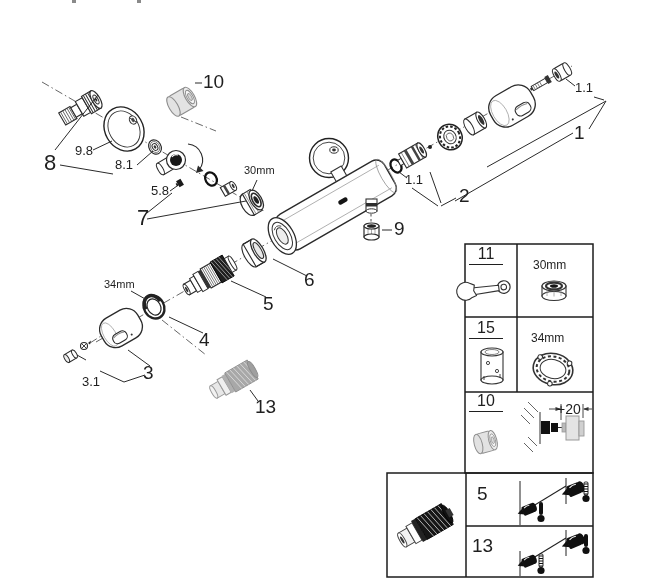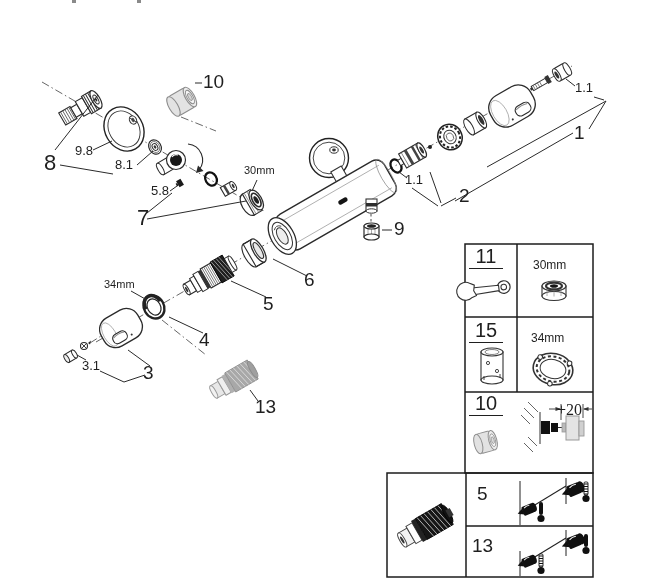--- a/index.html
+++ b/index.html
@@ -11,7 +11,7 @@
   .fs19{font-size:19px;}
   .fs13{font-size:13px;}
   .fs11{font-size:11px;}
-  .tbl-num{position:absolute;display:block;width:34px;text-align:center;font-size:20px;
+  .tbl-num{position:absolute;display:block;width:34px;text-align:center;font-size:16px;
            line-height:1.1;border-bottom:1.5px solid #1f1f1f;padding-bottom:1px;color:#1f1f1f;}
   .mm{position:absolute;font-size:12px;line-height:1;color:#1f1f1f;}
   .plus{position:absolute;font-size:16px;line-height:1;color:#1f1f1f;font-family:Liberation Serif, serif;}

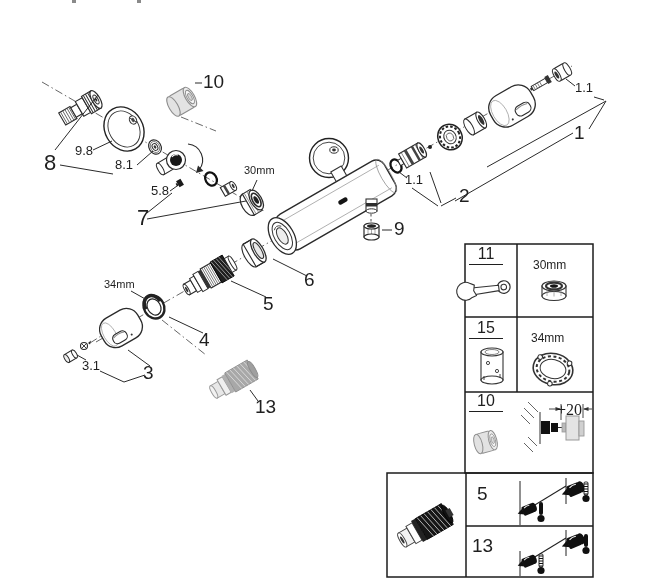--- a/index.html
+++ b/index.html
@@ -422,7 +422,7 @@
 <span class="lbl fs19" style="left:263px;top:294px">5</span>
 <span class="lbl fs19" style="left:199px;top:330px">4</span>
 <span class="lbl fs19" style="left:143px;top:363px">3</span>
-<span class="lbl fs13" style="left:82px;top:359px">3.1</span>
+<span class="lbl fs13" style="left:82px;top:375px">3.1</span>
 <span class="lbl fs19" style="left:255px;top:397px">13</span>
 <span class="lbl fs19" style="left:394px;top:219px">9</span>
 <span class="lbl fs13" style="left:405px;top:173px">1.1</span>

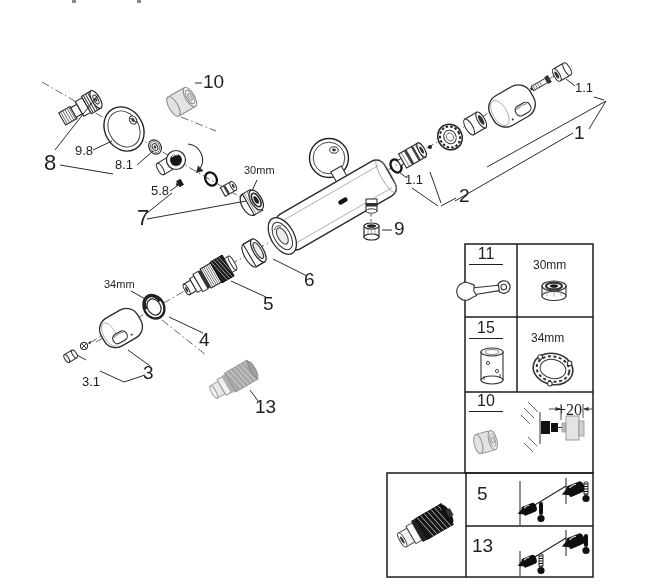--- a/index.html
+++ b/index.html
@@ -14,7 +14,7 @@
   .tbl-num{position:absolute;display:block;width:34px;text-align:center;font-size:16px;
            line-height:1.1;border-bottom:1.5px solid #1f1f1f;padding-bottom:1px;color:#1f1f1f;}
   .mm{position:absolute;font-size:12px;line-height:1;color:#1f1f1f;}
-  .plus{position:absolute;font-size:16px;line-height:1;color:#1f1f1f;font-family:Liberation Serif, serif;}
+  .plus{position:absolute;font-size:14px;line-height:1;color:#1f1f1f;}
 </style>
 </head>
 <body>

